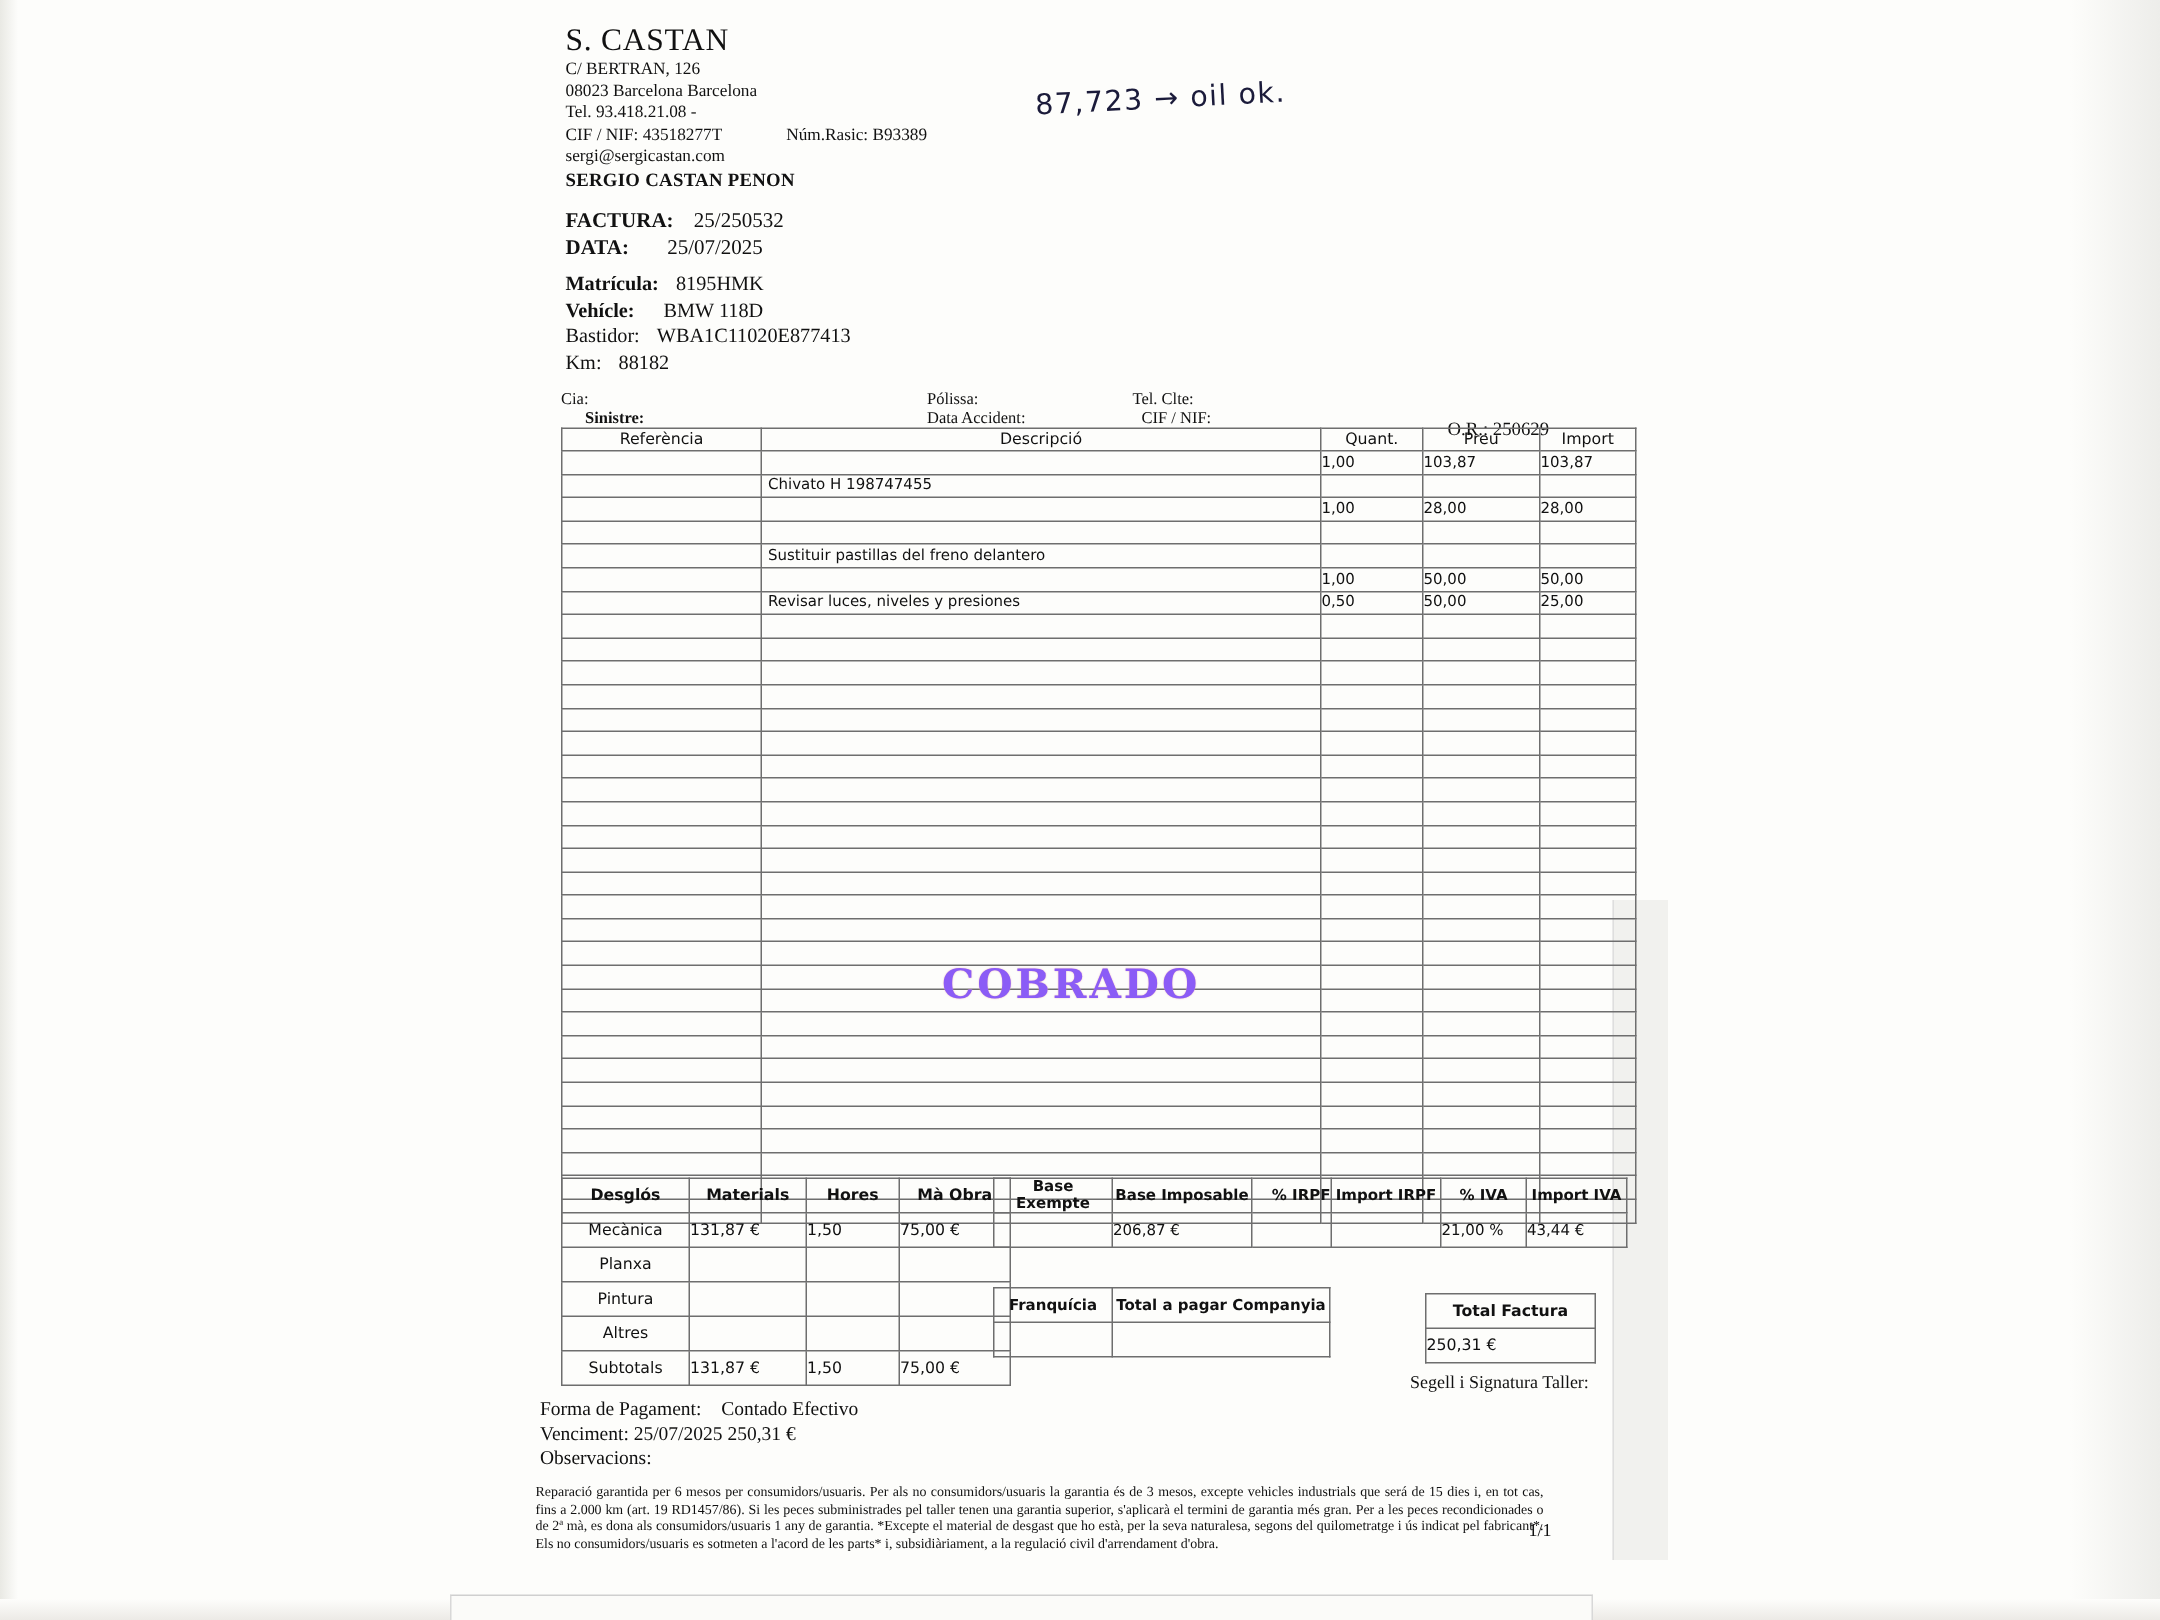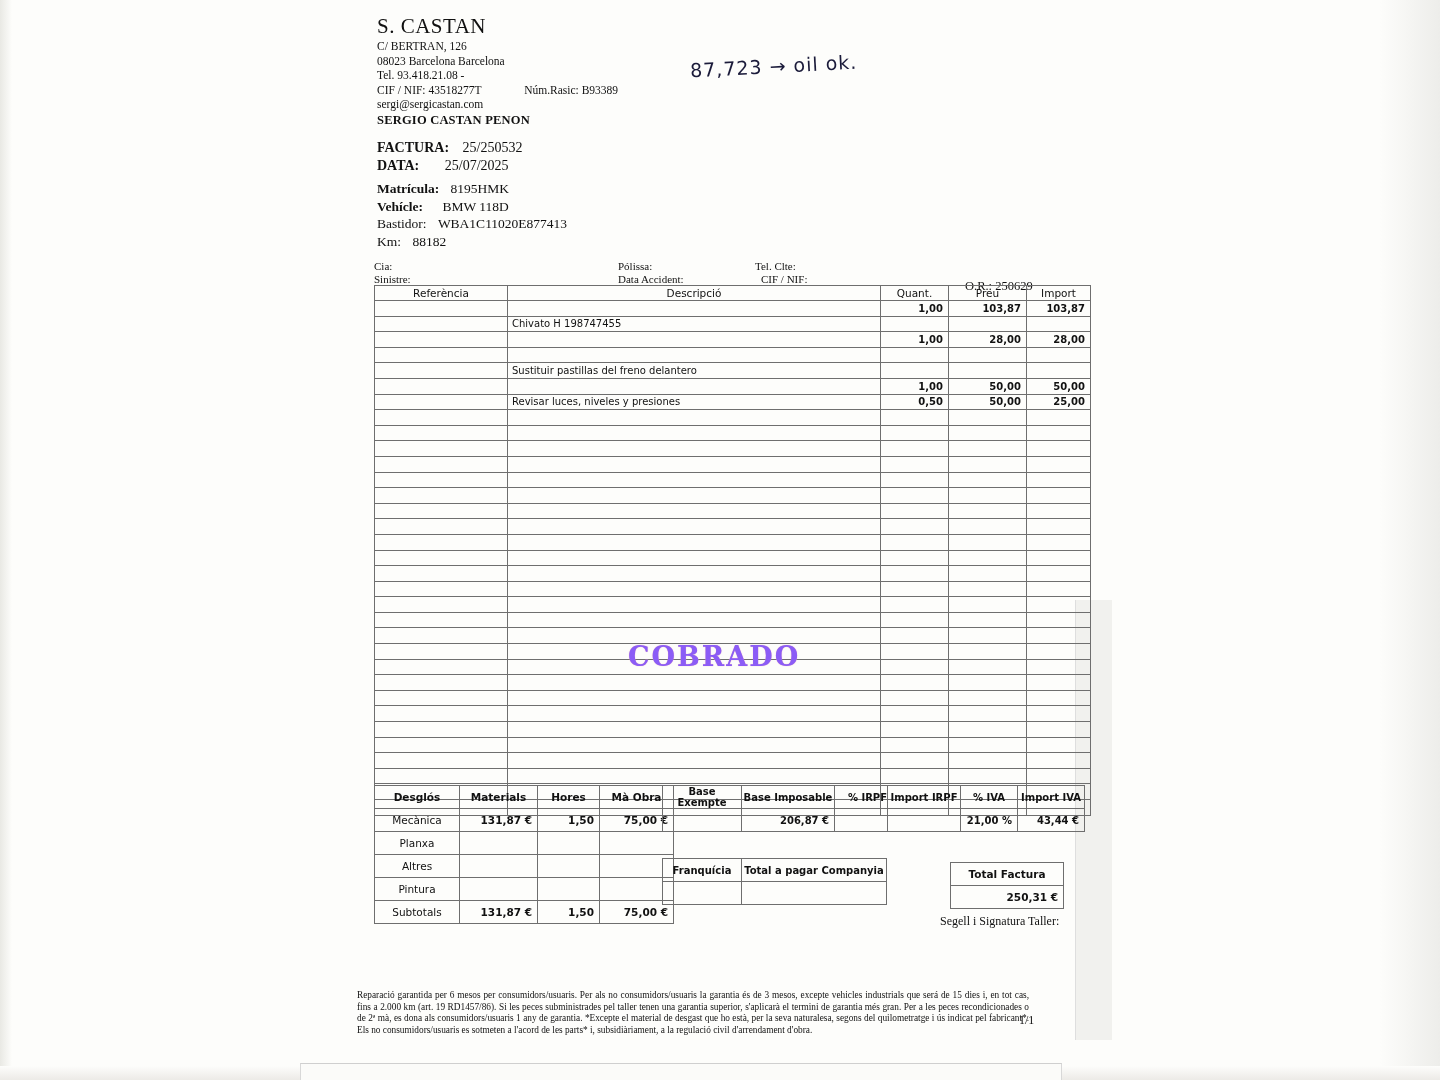--- a/index.html
+++ b/index.html
@@ -225,7 +225,7 @@
 
   <div class="claim-row">
     <span style="left:0px; top:0px;">Cia:</span>
-    <span style="left:0px; top:13px;">Sinistre:</span>
+    <span style="left:16px; top:13px;font-weight:bold;">Sinistre:</span>
     <span style="left:244px; top:0px;">Pólissa:</span>
     <span style="left:244px; top:13px;">Data Accident:</span>
     <span style="left:381px; top:0px;">Tel. Clte:</span>

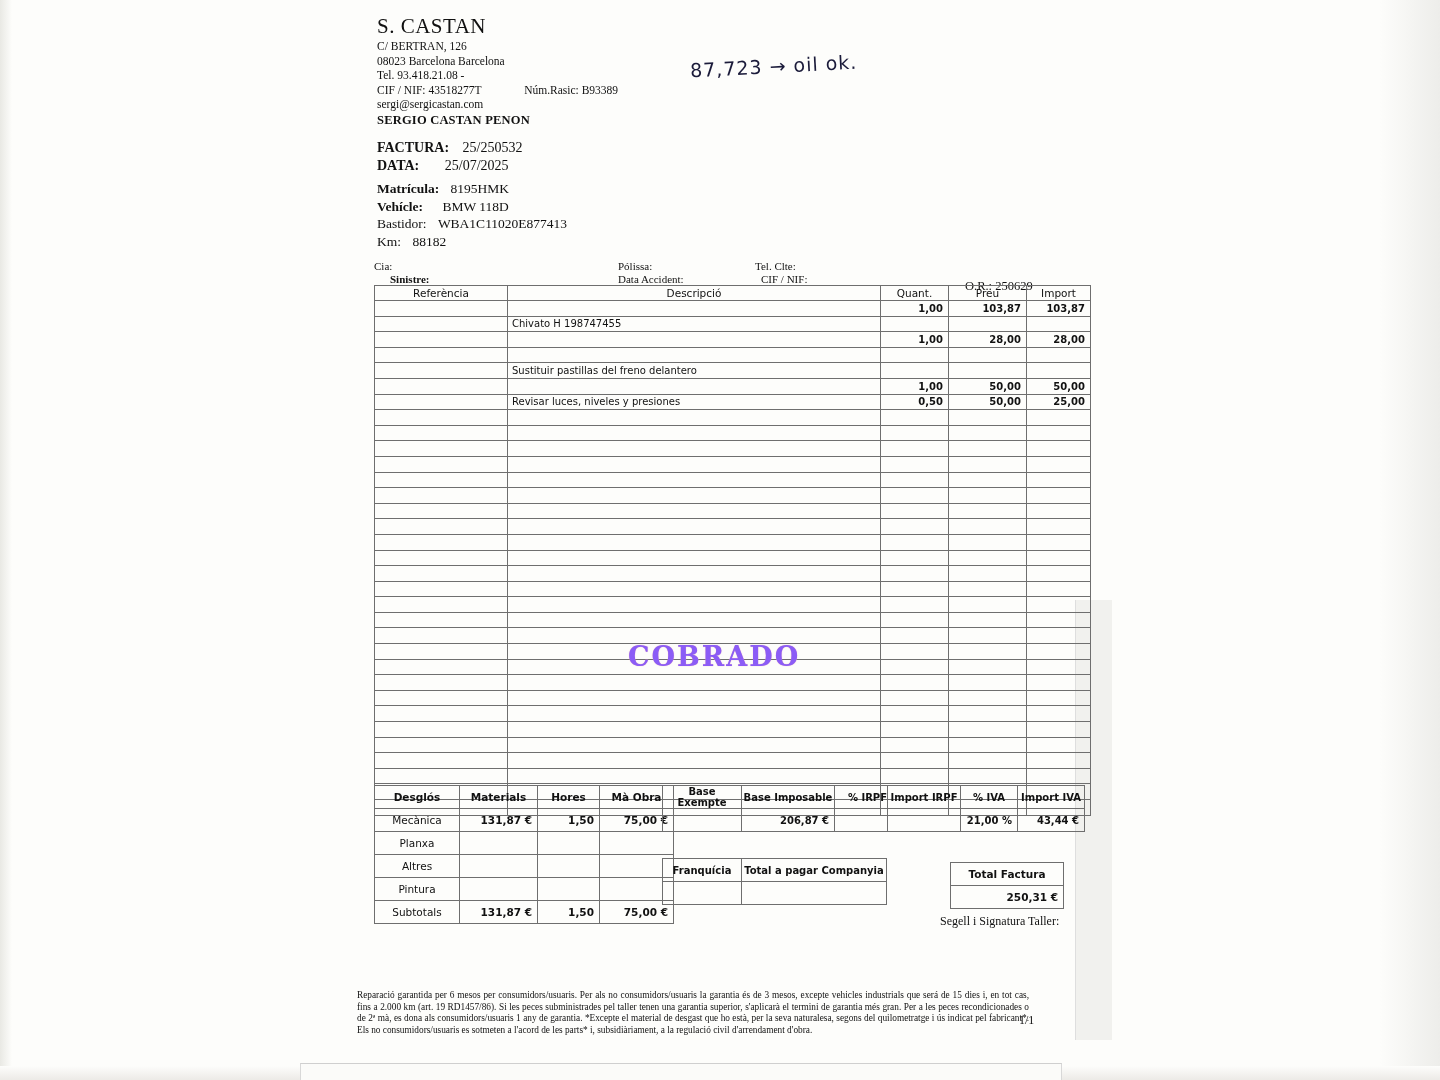--- a/index.html
+++ b/index.html
@@ -119,7 +119,7 @@
   .c-preu { width: 72px; }
   .c-import { width: 58px; }
   .txt-left { text-align: left; padding-left: 4px !important; }
-  .txt-right { text-align: right; padding-right: 5px !important; font-weight: bold; }
+  .txt-right { padding-right: 5px !important; }
   .txt-center { text-align: center; }
 
   .cobrado {

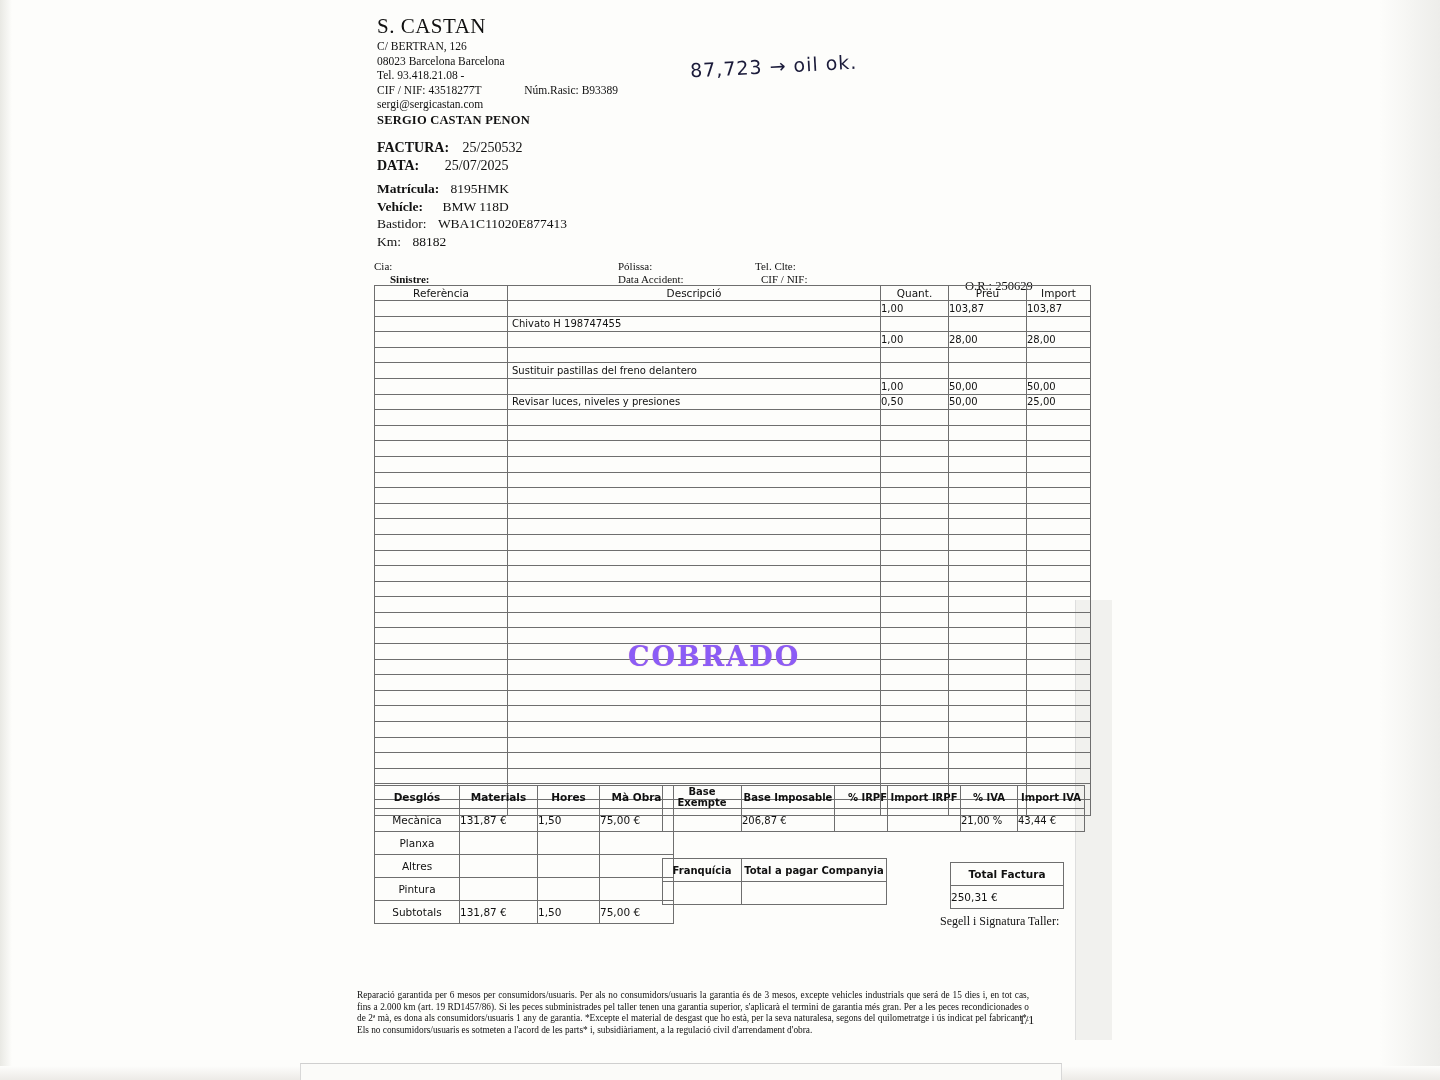--- a/index.html
+++ b/index.html
@@ -506,13 +506,13 @@
           <td class="d-c4 txt-right"></td>
         </tr>
         <tr>
-          <td class="d-c1 txt-center">Altres</td>
+          <td class="d-c1 txt-center">Pintura</td>
           <td class="d-c2 txt-right"></td>
           <td class="d-c3 txt-right"></td>
           <td class="d-c4 txt-right"></td>
         </tr>
         <tr>
-          <td class="d-c1 txt-center">Pintura</td>
+          <td class="d-c1 txt-center">Altres</td>
           <td class="d-c2 txt-right"></td>
           <td class="d-c3 txt-right"></td>
           <td class="d-c4 txt-right"></td>

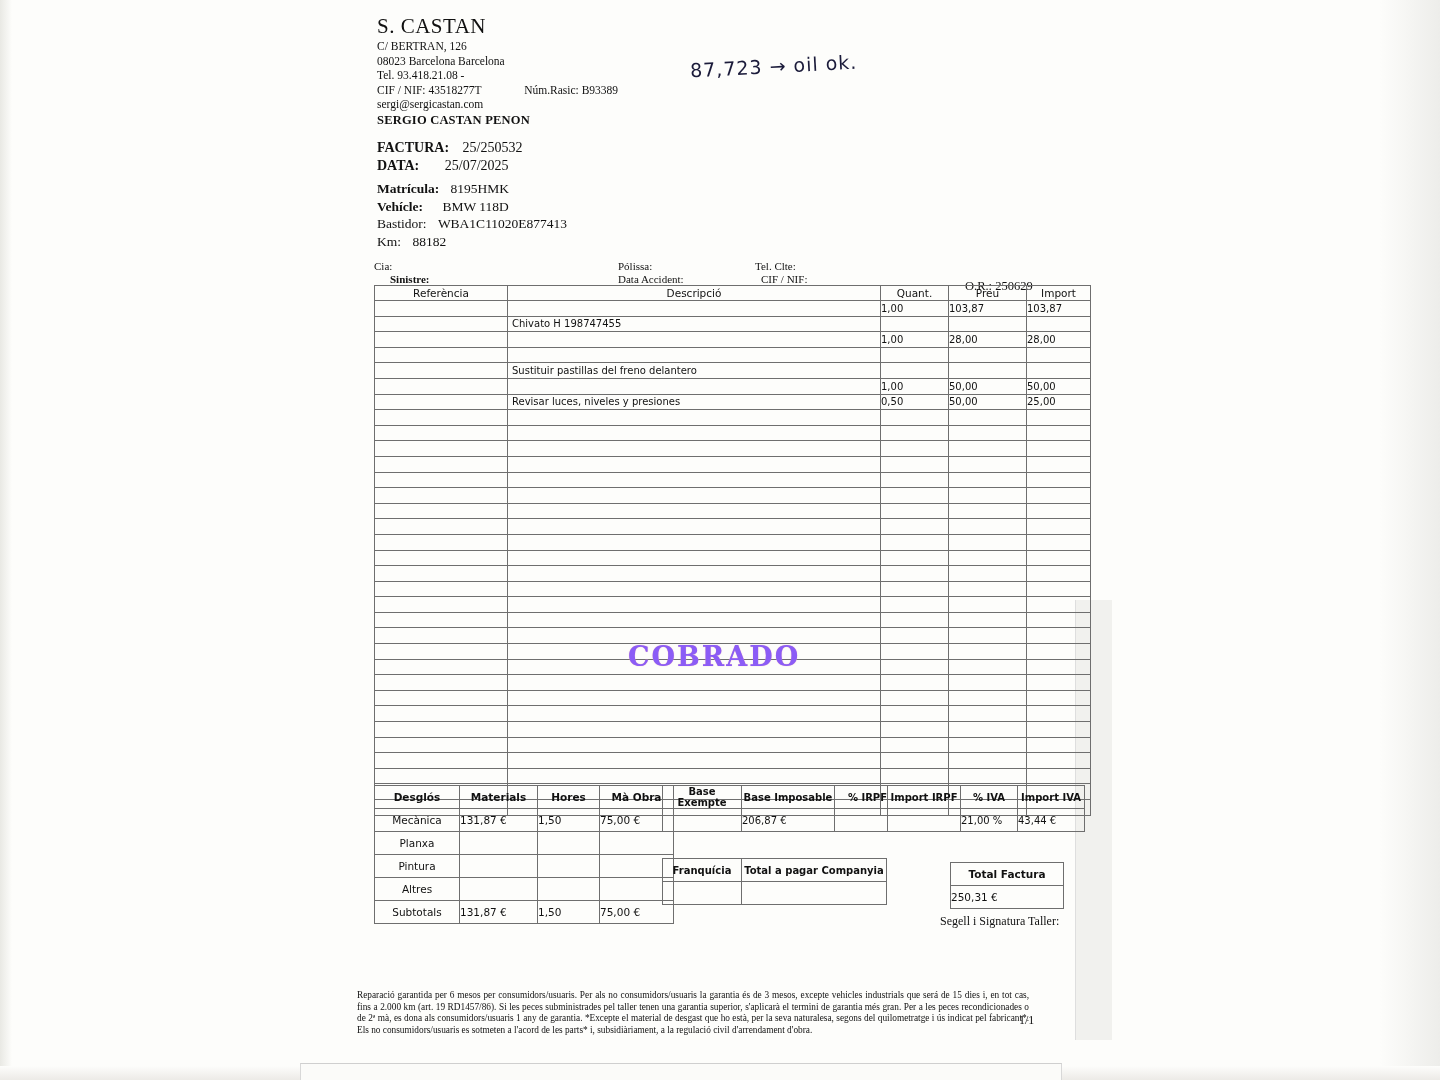--- a/index.html
+++ b/index.html
@@ -579,6 +579,14 @@
 
   <div class="segell">Segell i Signatura Taller:</div>
 
+  <div class="payment">
+    <div>
+      <span>Forma de Pagament:</span>
+      <span style="margin-left:10px">Contado Efectivo</span>
+    </div>
+    <div>Venciment: 25/07/2025 250,31 €</div>
+    <div>Observacions:</div>
+  </div>
 
   <div class="legal">Reparació garantida per 6 mesos per consumidors/usuaris. Per als no consumidors/usuaris la garantia és de 3 mesos, excepte vehicles industrials que será de 15 dies i, en tot cas, fins a 2.000 km (art. 19 RD1457/86). Si les peces subministrades pel taller tenen una garantia superior, s'aplicarà el termini de garantia més gran. Per a les peces recondicionades o de 2ª mà, es dona als consumidors/usuaris 1 any de garantia. *Excepte el material de desgast que ho està, per la seva naturalesa, segons del quilometratge i ús indicat pel fabricant*. Els no consumidors/usuaris es sotmeten a l'acord de les parts* i, subsidiàriament, a la regulació civil d'arrendament d'obra.</div>
   <div class="pageno">1/1</div>

